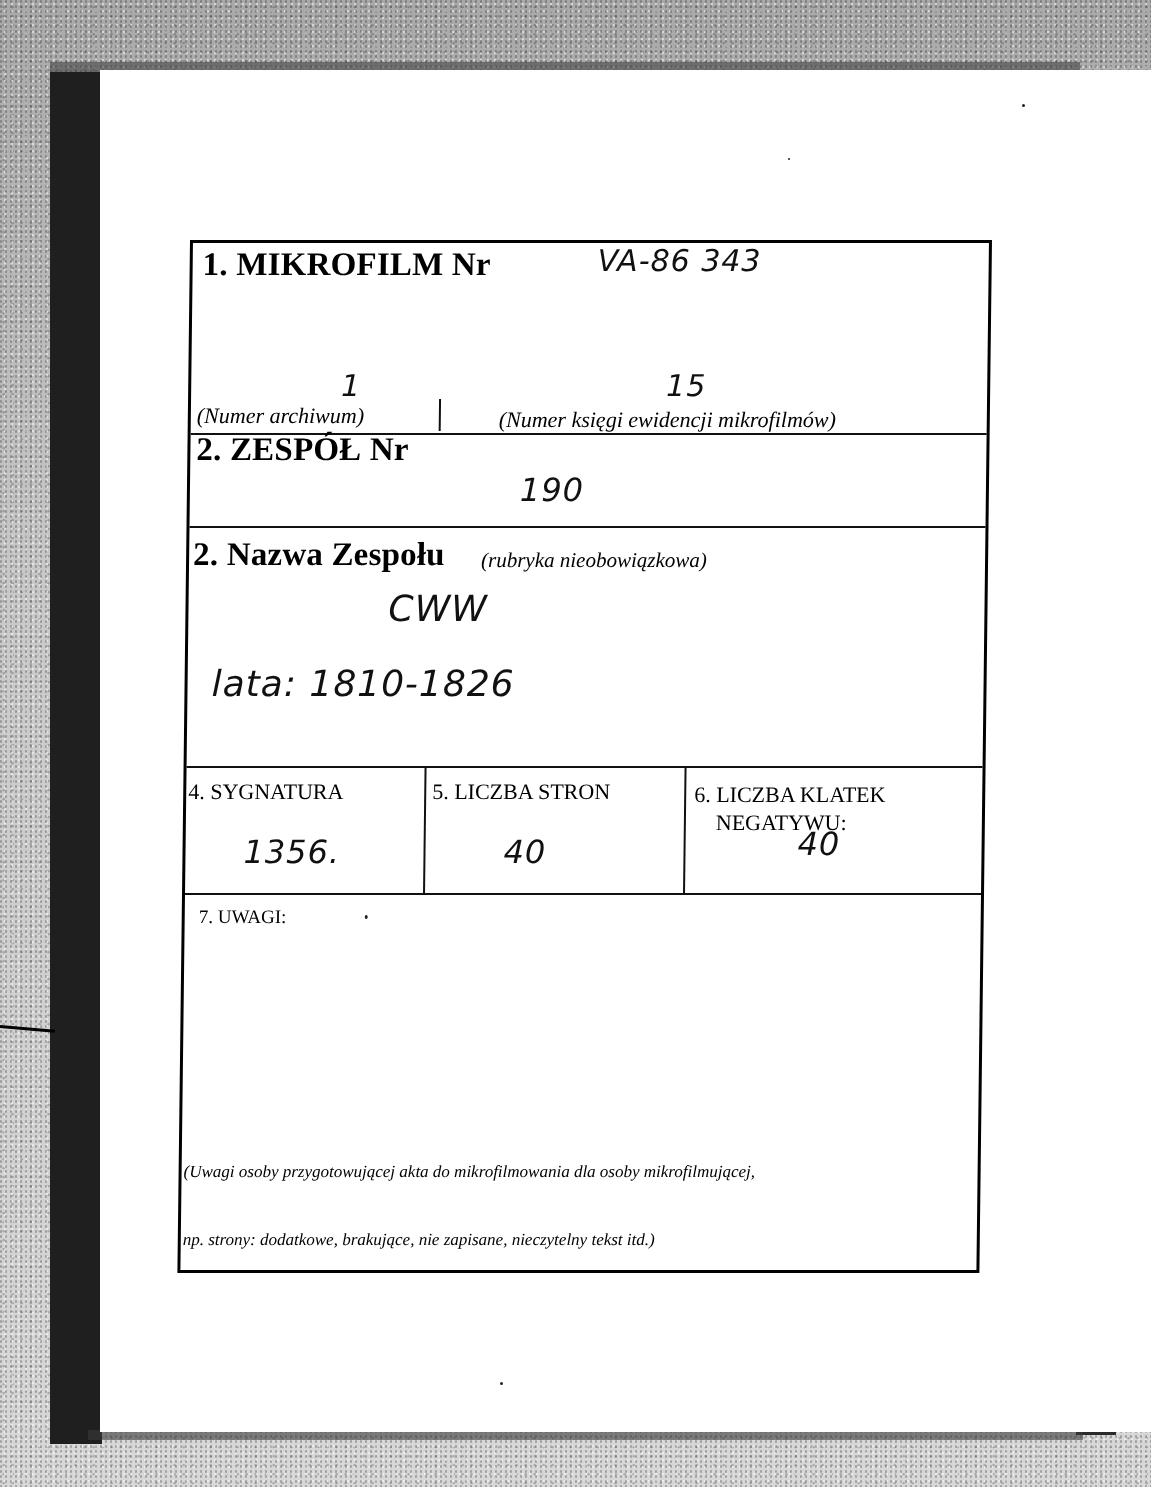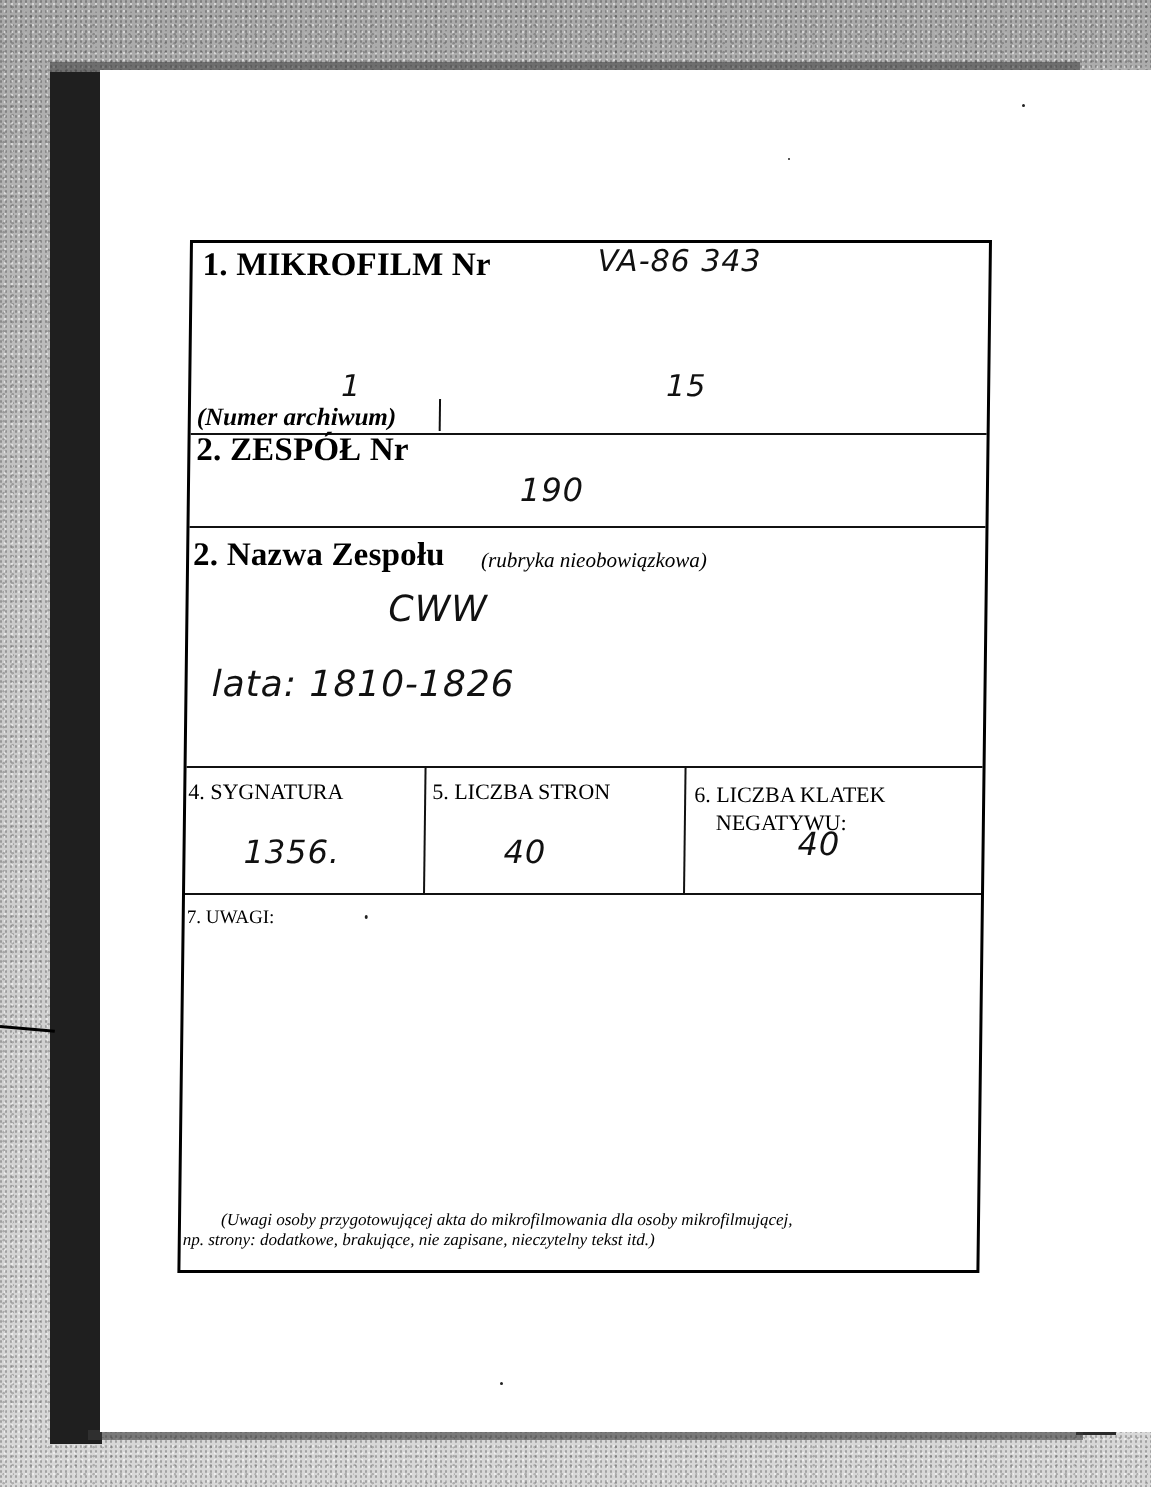--- a/index.html
+++ b/index.html
@@ -32,7 +32,7 @@
   .lbl-big { position:absolute; font-weight:bold; font-size:33px; letter-spacing:0.2px; white-space:nowrap; }
   .lbl-med { position:absolute; font-weight:normal; font-size:22px; white-space:nowrap; line-height:28px; }
   .lbl-ital { position:absolute; font-style:italic; font-size:21px; white-space:nowrap; }
-  .lbl-ital-bold { position:absolute; font-style:italic; font-weight:bold; font-size:25px; white-space:nowrap; }
+  .lbl-ital-bold { position:absolute; font-style:italic; font-weight:normal; font-size:22px; white-space:nowrap; }
   .lbl-small-ital { position:absolute; font-style:italic; font-size:17px; line-height:26px; white-space:nowrap; }
 
   .hand { position:absolute; font-family:"DejaVu Sans", sans-serif; font-style:italic; font-weight:300; color:#111; white-space:nowrap; letter-spacing:1px; }

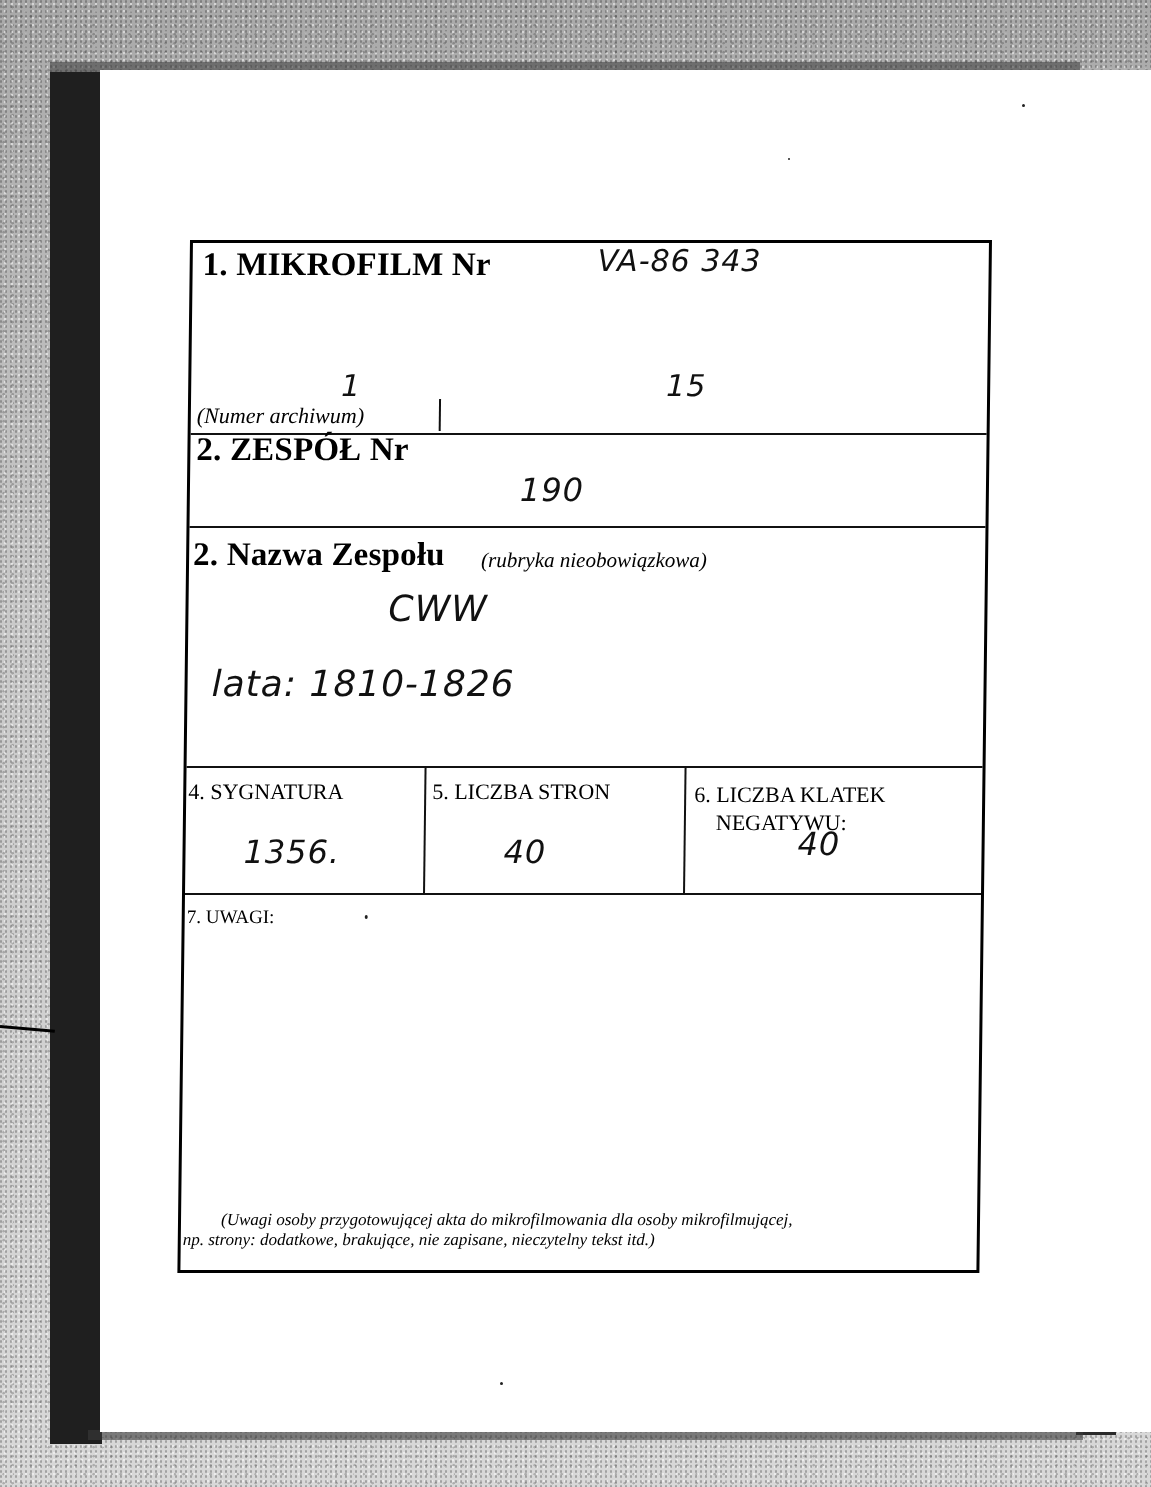--- a/index.html
+++ b/index.html
@@ -63,6 +63,7 @@
 
     <div class="lbl-ital-bold" style="left:6px;top:160px;">(Numer archiwum)</div>
     <div class="vline" style="left:248px;top:156px;height:32px;"></div>
+    <div class="lbl-ital-bold" style="left:308px;top:164px;">(Numer księgi ewidencji mikrofilmów)</div>
 
     <div class="hline" style="top:190px;"></div>
 

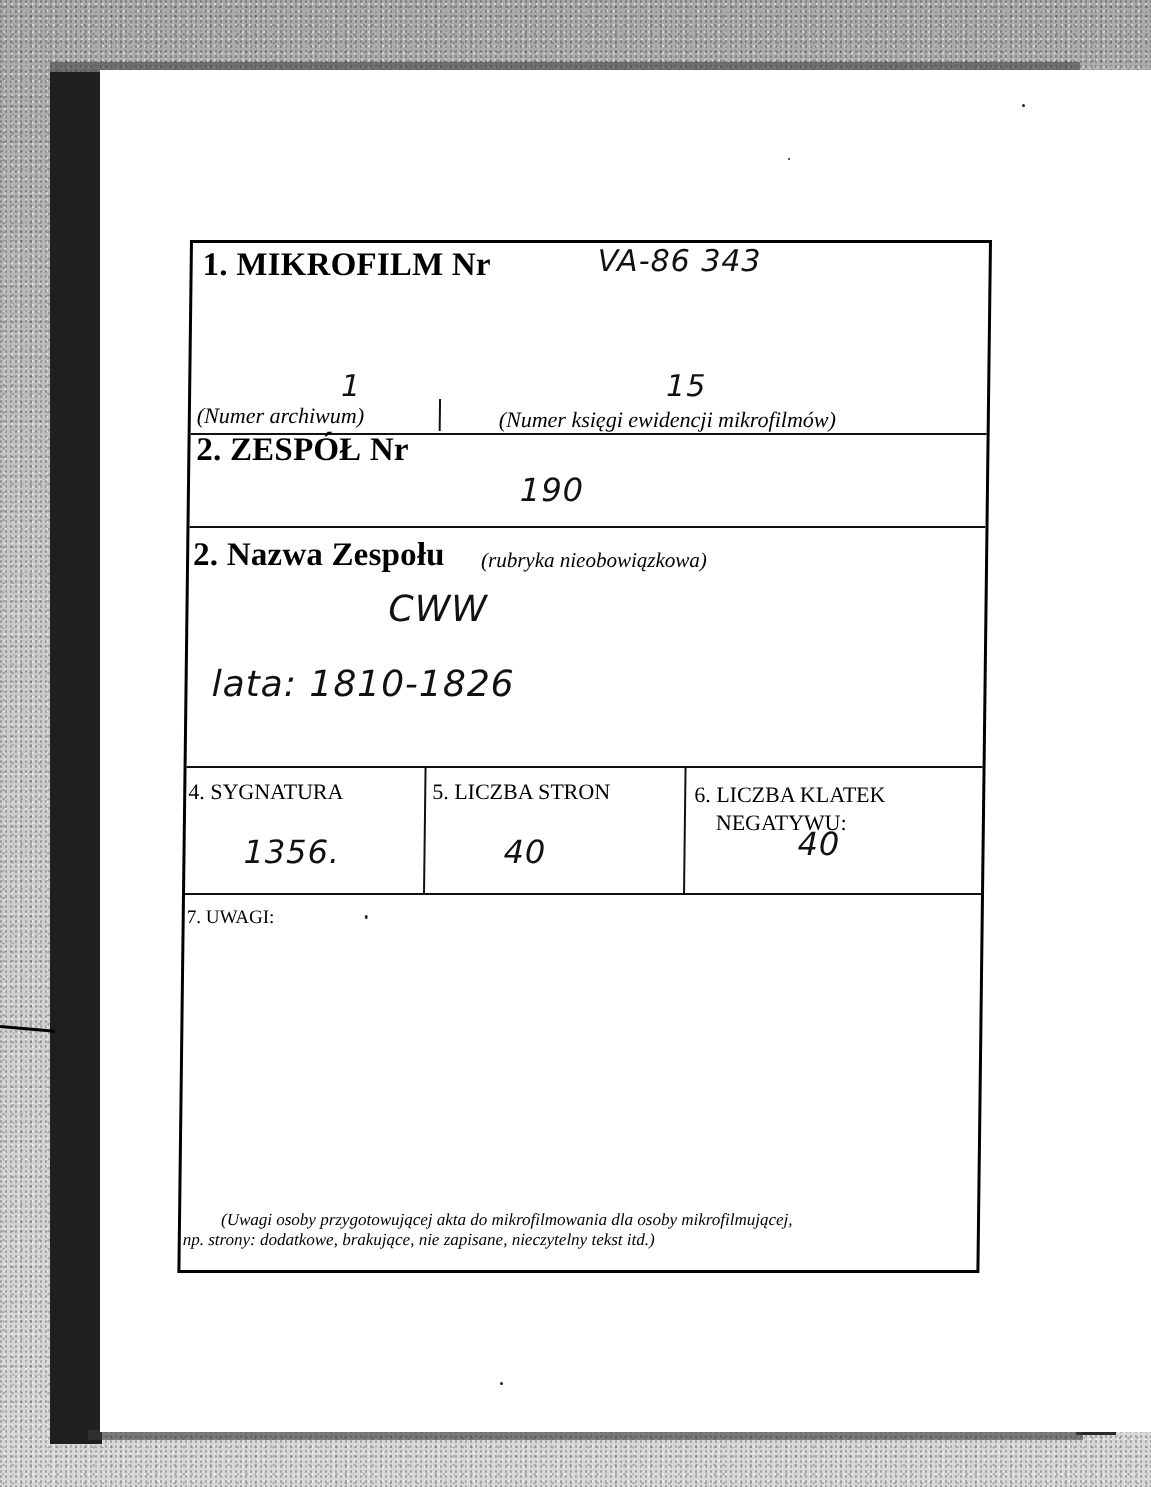--- a/index.html
+++ b/index.html
@@ -94,7 +94,7 @@
 
     <div class="hline" style="top:650px;"></div>
 
-    <div class="lbl-med" style="left:2px;top:660px;font-size:19px;">7. UWAGI:</div>
+    <div class="lbl-med" style="left:14px;top:660px;font-size:19px;">7. UWAGI:</div>
     <div class="speck" style="left:180px;top:672px;width:3px;height:4px;"></div>
 
     <div class="lbl-small-ital" style="left:2px;top:964px;margin-left:38px;">(Uwagi osoby przygotowującej akta do mikrofilmowania dla osoby mikrofilmującej,</div>

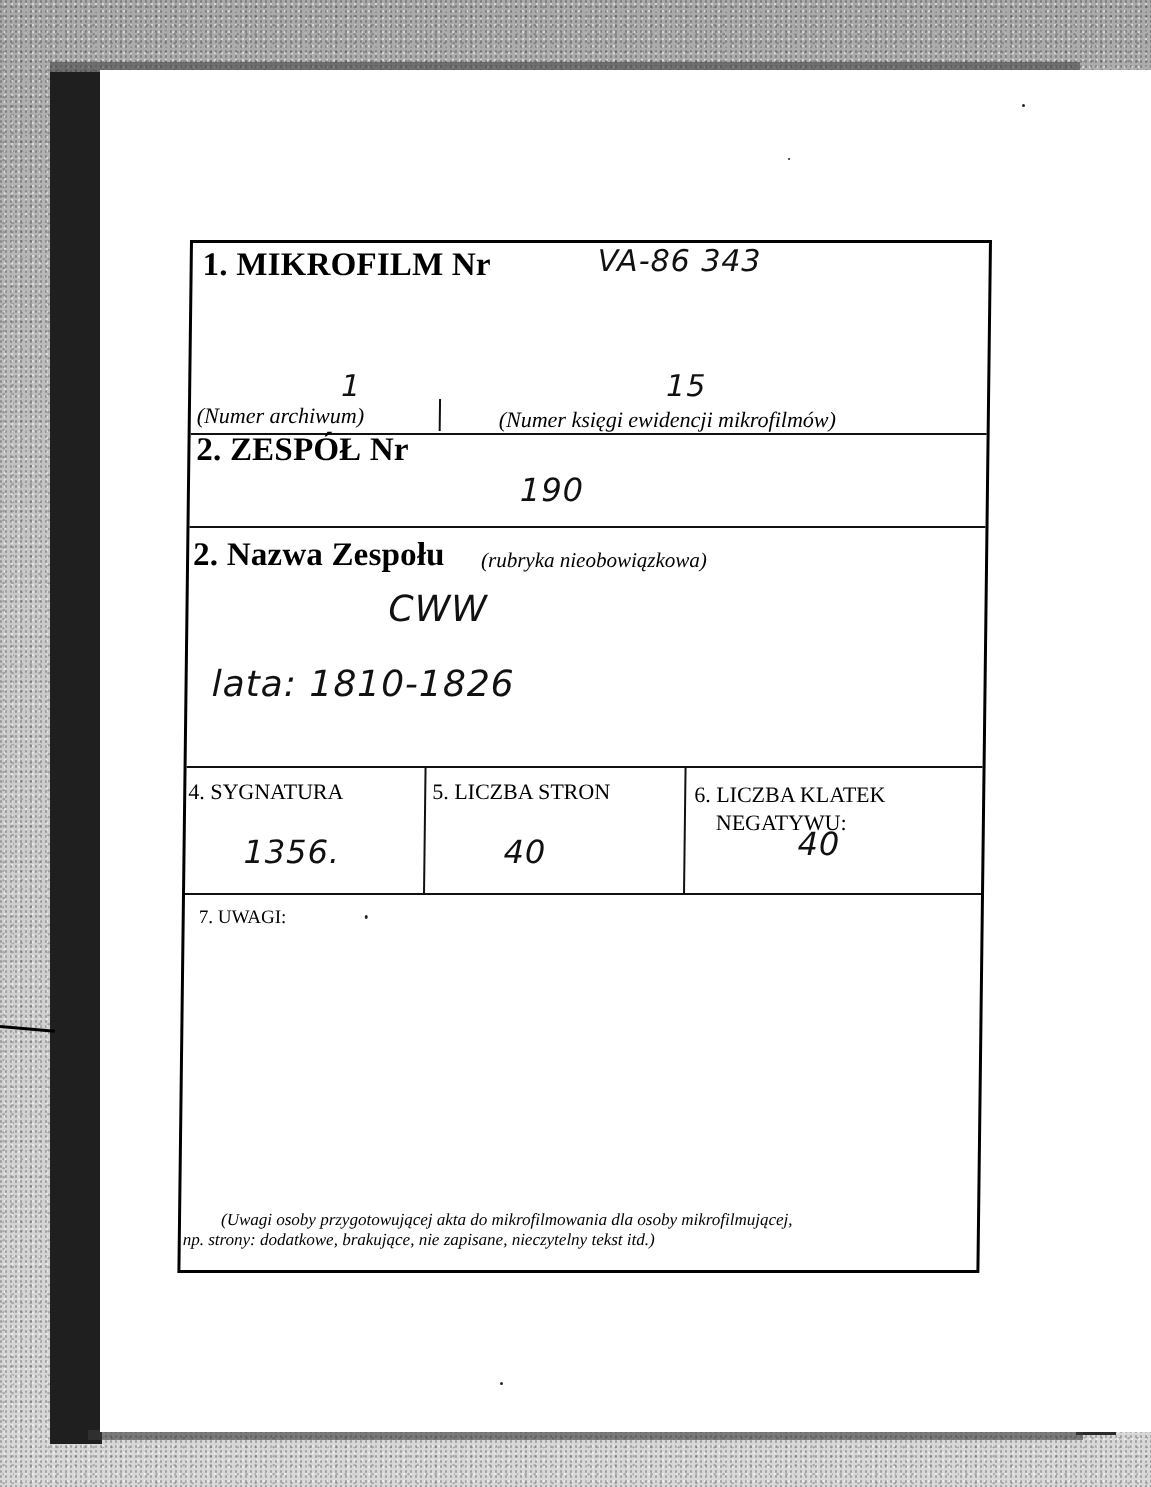--- a/index.html
+++ b/index.html
@@ -97,7 +97,7 @@
     <div class="lbl-med" style="left:14px;top:660px;font-size:19px;">7. UWAGI:</div>
     <div class="speck" style="left:180px;top:672px;width:3px;height:4px;"></div>
 
-    <div class="lbl-small-ital" style="left:2px;top:964px;margin-left:38px;">(Uwagi osoby przygotowującej akta do mikrofilmowania dla osoby mikrofilmującej,</div>
+    <div class="lbl-small-ital" style="left:2px;top:916px;">(Uwagi osoby przygotowującej akta do mikrofilmowania dla osoby mikrofilmującej,</div>
     <div class="lbl-small-ital" style="left:2px;top:984px;">np. strony: dodatkowe, brakujące, nie zapisane, nieczytelny tekst itd.)</div>
   </div>
 </div>

